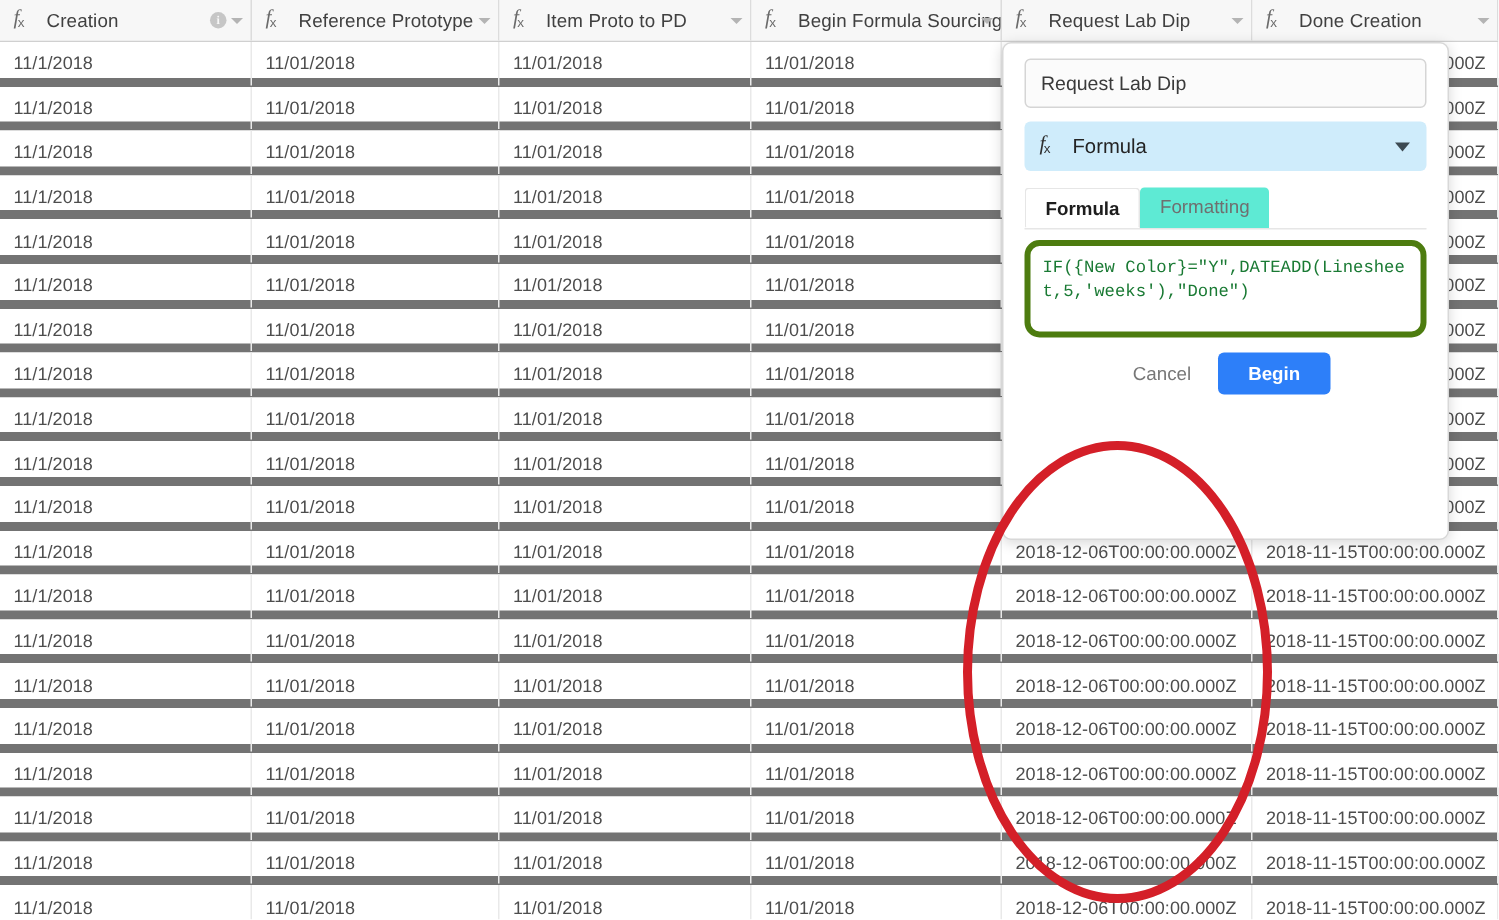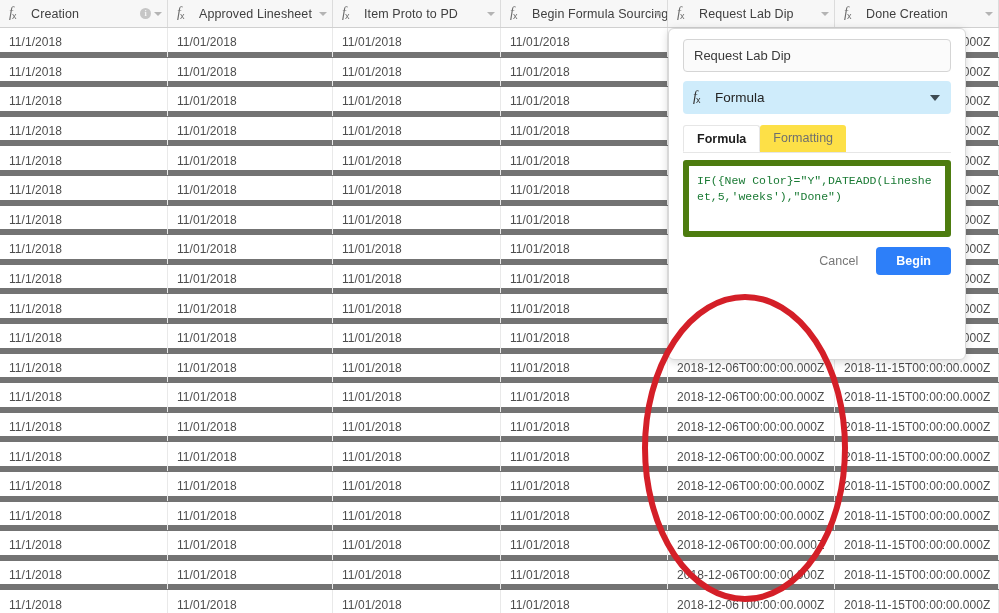--- a/index.html
+++ b/index.html
@@ -280,7 +280,7 @@
       </div>
       <div class="hcell" style="width: 165px;">
         <span class="fx-icon">f<span class="sub">x</span></span>
-        <span class="hlabel">Approved Linesheet</span>
+        <span class="hlabel">Reference Prototype</span>
         <div class="hright">
           <span class="caret"></span>
         </div>

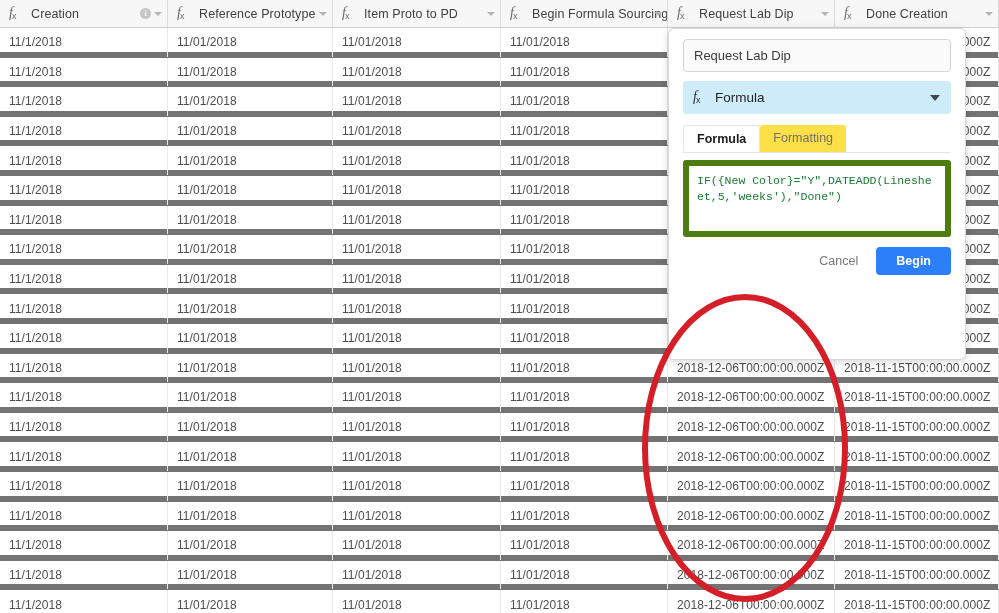--- a/index.html
+++ b/index.html
@@ -215,7 +215,7 @@
     border-radius: 3px 3px 0 0;
     margin-bottom: -1px;
   }
-  .tab.inactive { background: #fde047; border-radius: 3px 3px 0 0; text-align: right; }
+  .tab.inactive { background: #5eead4; border-radius: 3px 3px 0 0; text-align: right; }
   .formula-box {
     margin-top: 7px;
     width: 100%;

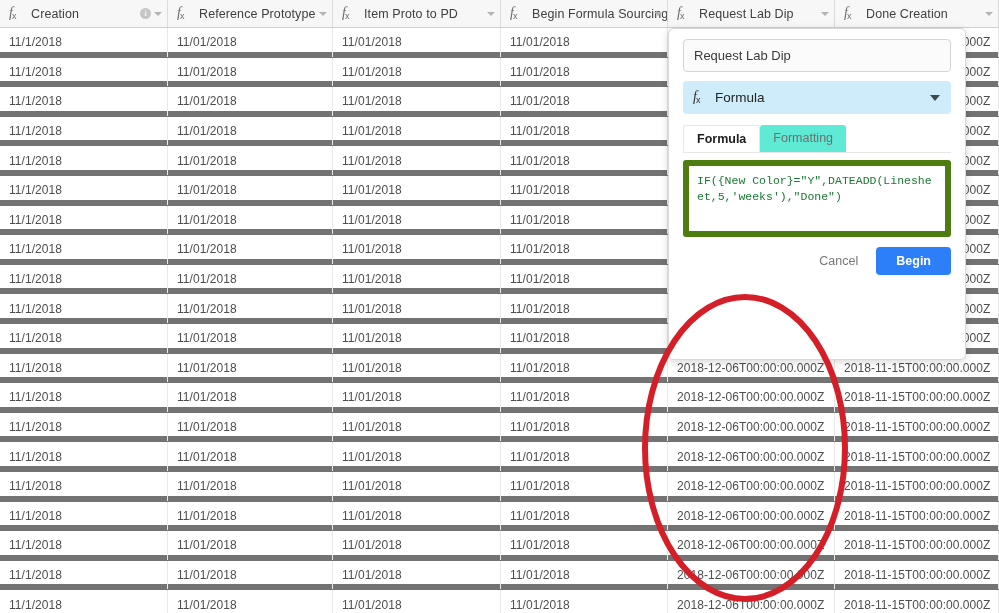--- a/index.html
+++ b/index.html
@@ -219,11 +219,11 @@
   .formula-box {
     margin-top: 7px;
     width: 100%;
-    height: 77px;
+    height: 65px;
     box-sizing: border-box;
     background: #ffffff;
-    border: 6px solid #4d7c0f;
-    border-radius: 3px;
+    border: 4px solid #4d7c0f;
+    border-radius: 10px;
     padding: 7px 8px;
     font-family: "Liberation Mono", monospace;
     font-size: 11.5px;

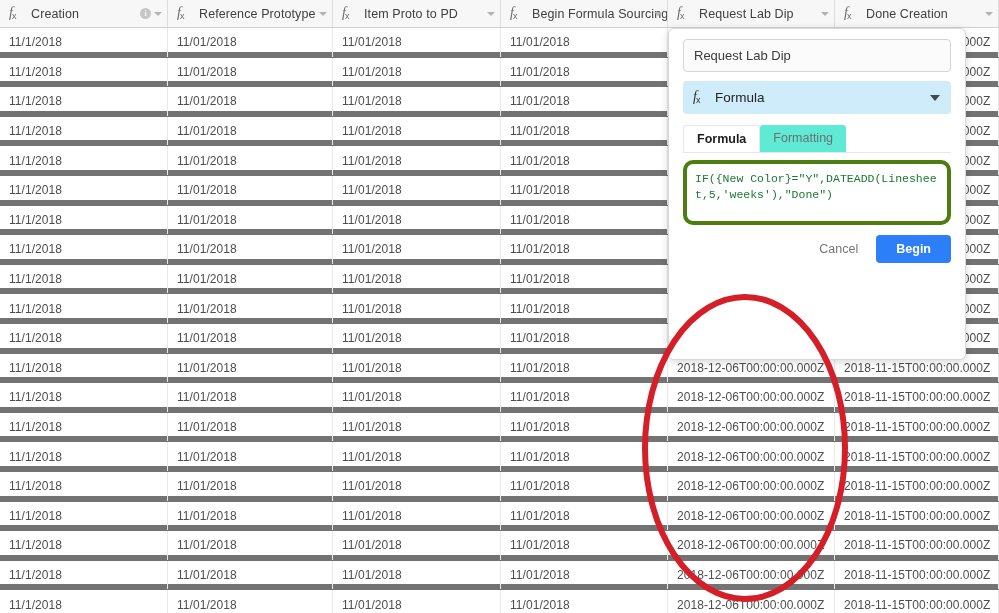--- a/index.html
+++ b/index.html
@@ -236,7 +236,7 @@
   .btn-row {
     margin-top: 10px;
     display: flex;
-    justify-content: flex-end;
+    justify-content: center;
     align-items: center;
     gap: 10px;
   }

